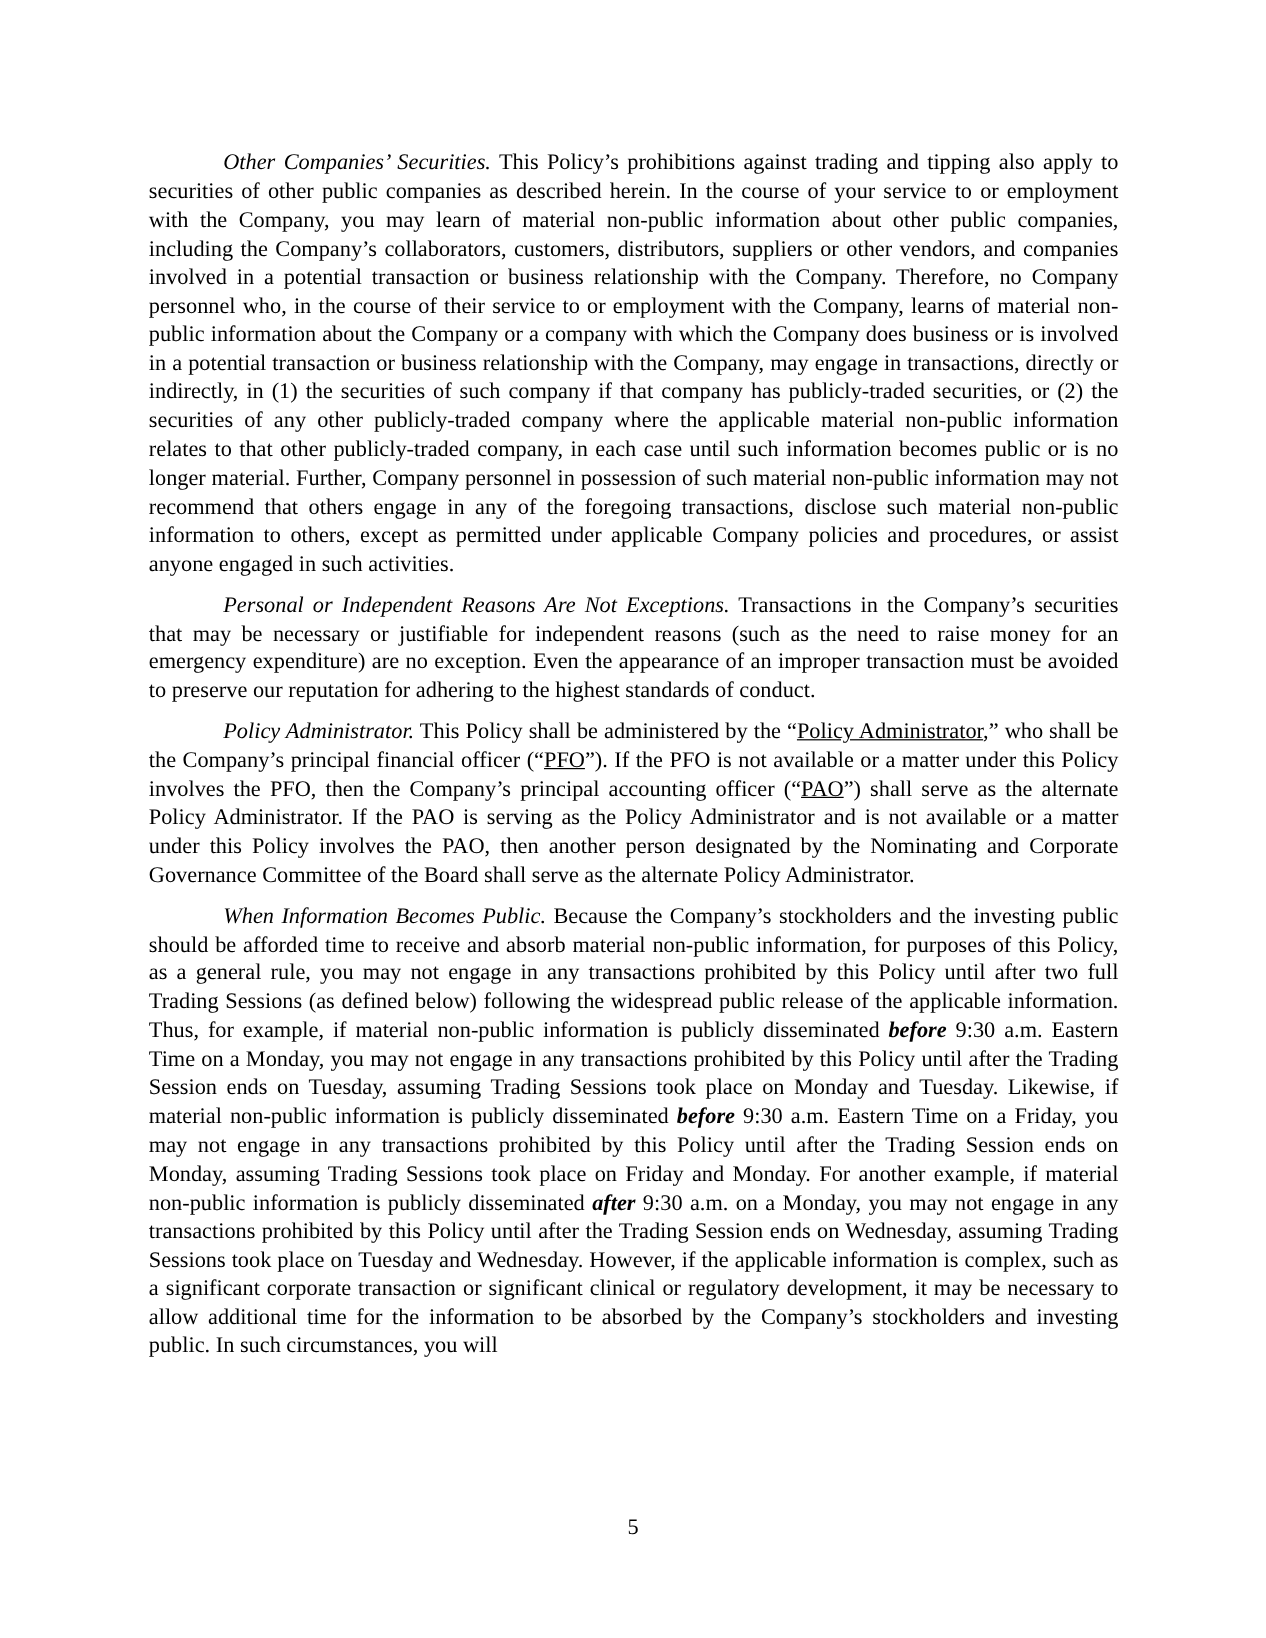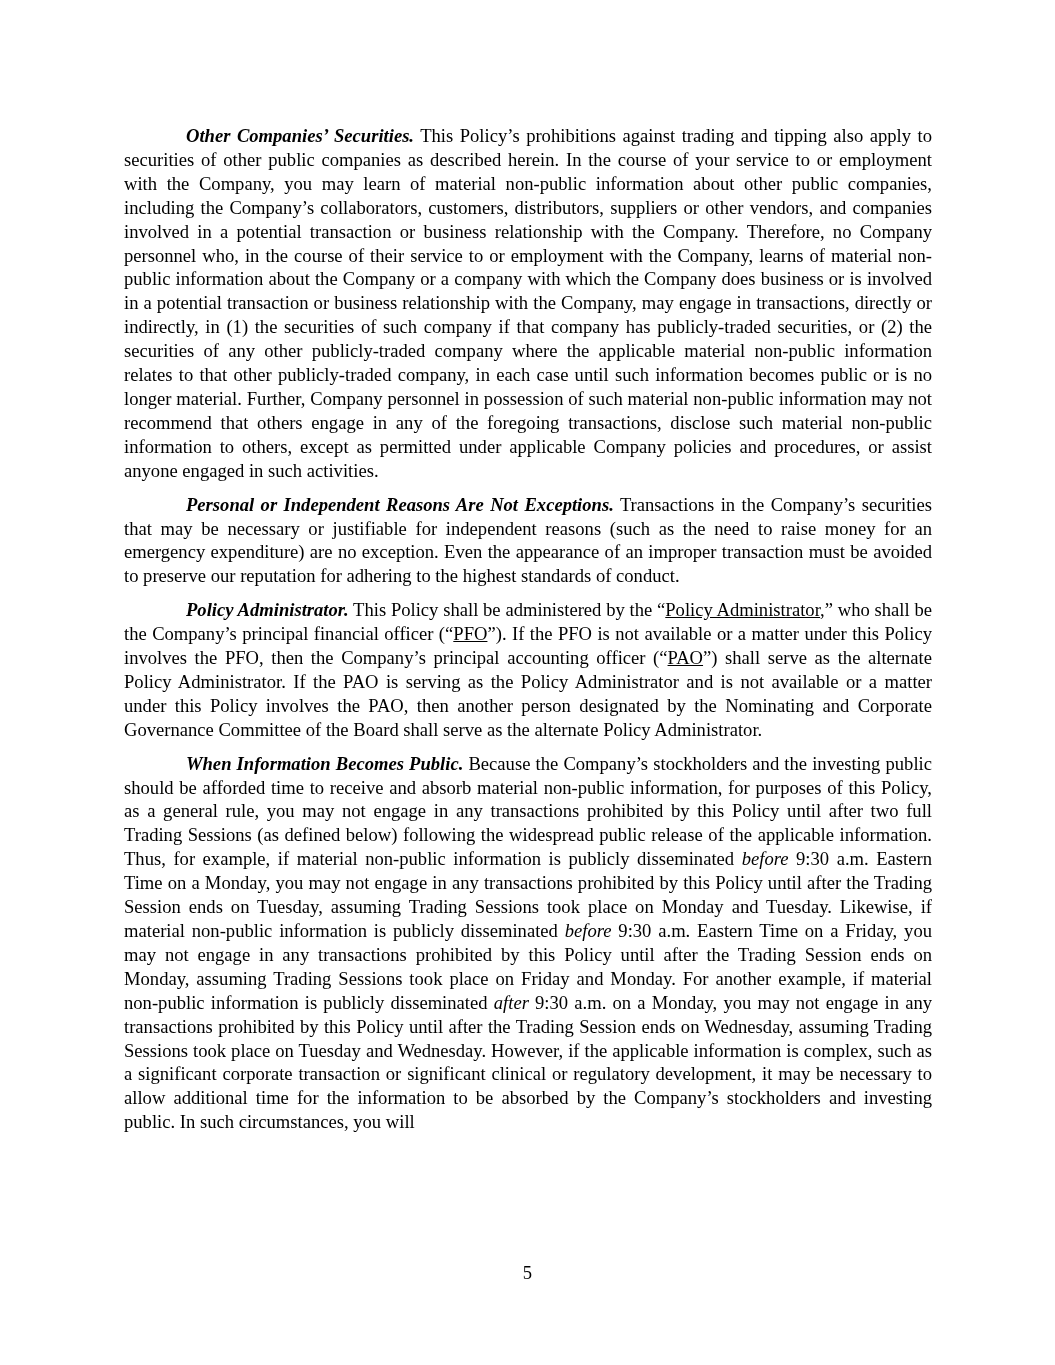--- a/index.html
+++ b/index.html
@@ -10,7 +10,7 @@
     color: #000; text-align: justify;
   }
   .para { margin: 0 0 10px 0; text-indent: 62px; }
-  .heading { font-weight: bold; font-style: italic; }
+  .heading { font-weight: normal; font-style: italic; }
   .def { text-decoration: underline; font-family: Liberation Serif, serif; }
   .it { font-style: italic; }
   .pnum {

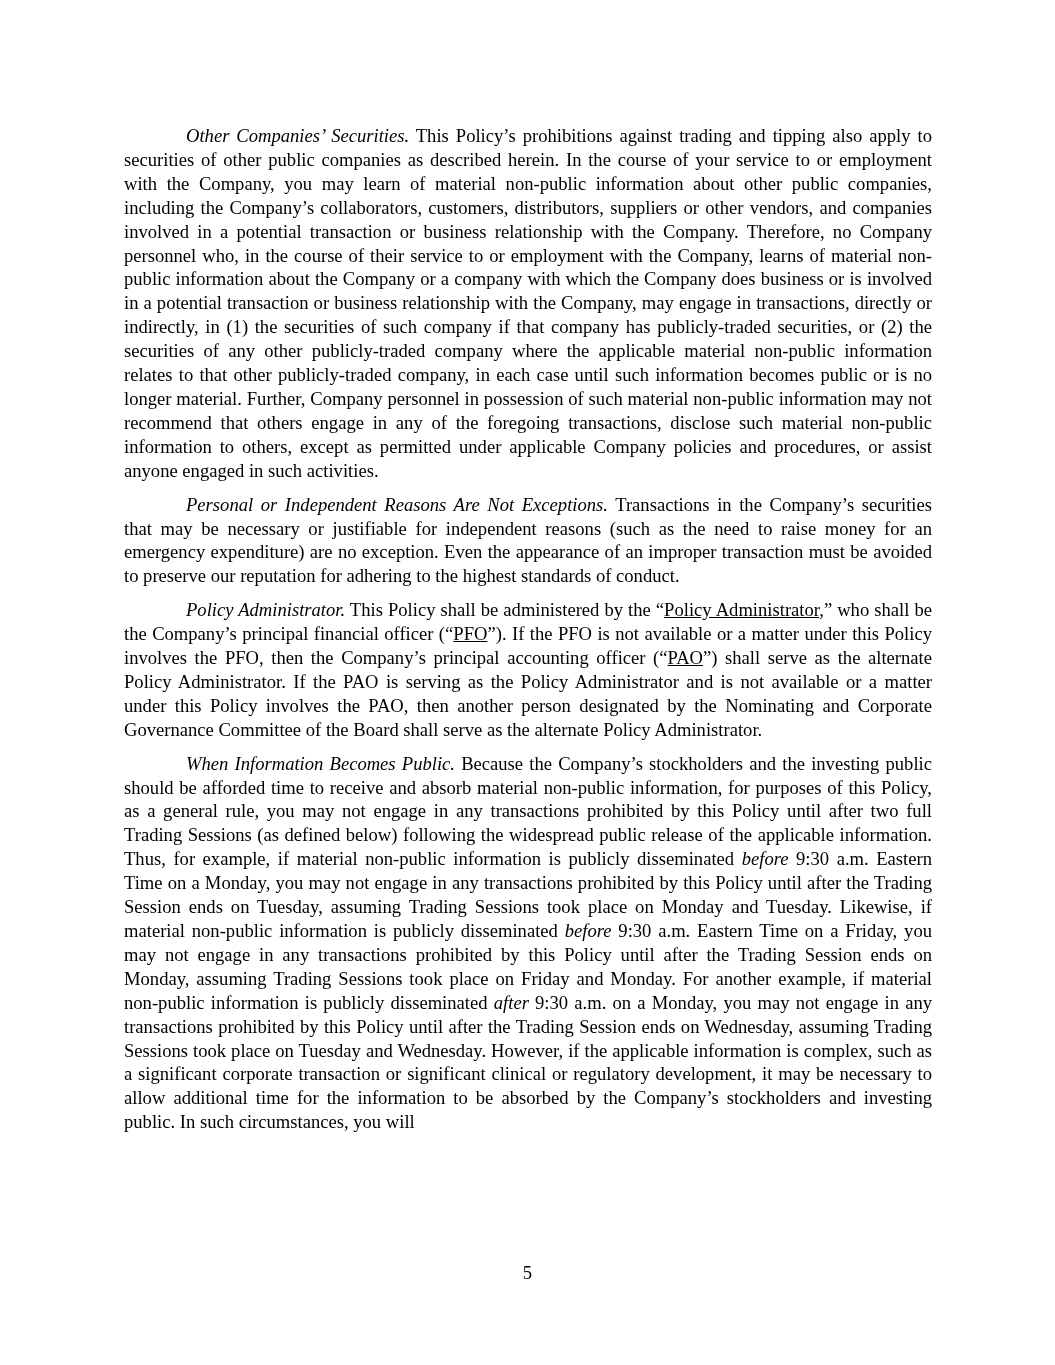--- a/index.html
+++ b/index.html
@@ -12,7 +12,7 @@
   .para { margin: 0 0 10px 0; text-indent: 62px; }
   .heading { font-weight: normal; font-style: italic; }
   .def { text-decoration: underline; font-family: Liberation Serif, serif; }
-  .it { font-style: italic; }
+  .it { font-style: italic; font-weight: bold; }
   .pnum {
     position: absolute; top: 1262px; left: 0; width: 1055px; text-align: center;
     font-family: "Liberation Serif", serif; font-size: 18.6px; color: #000;

